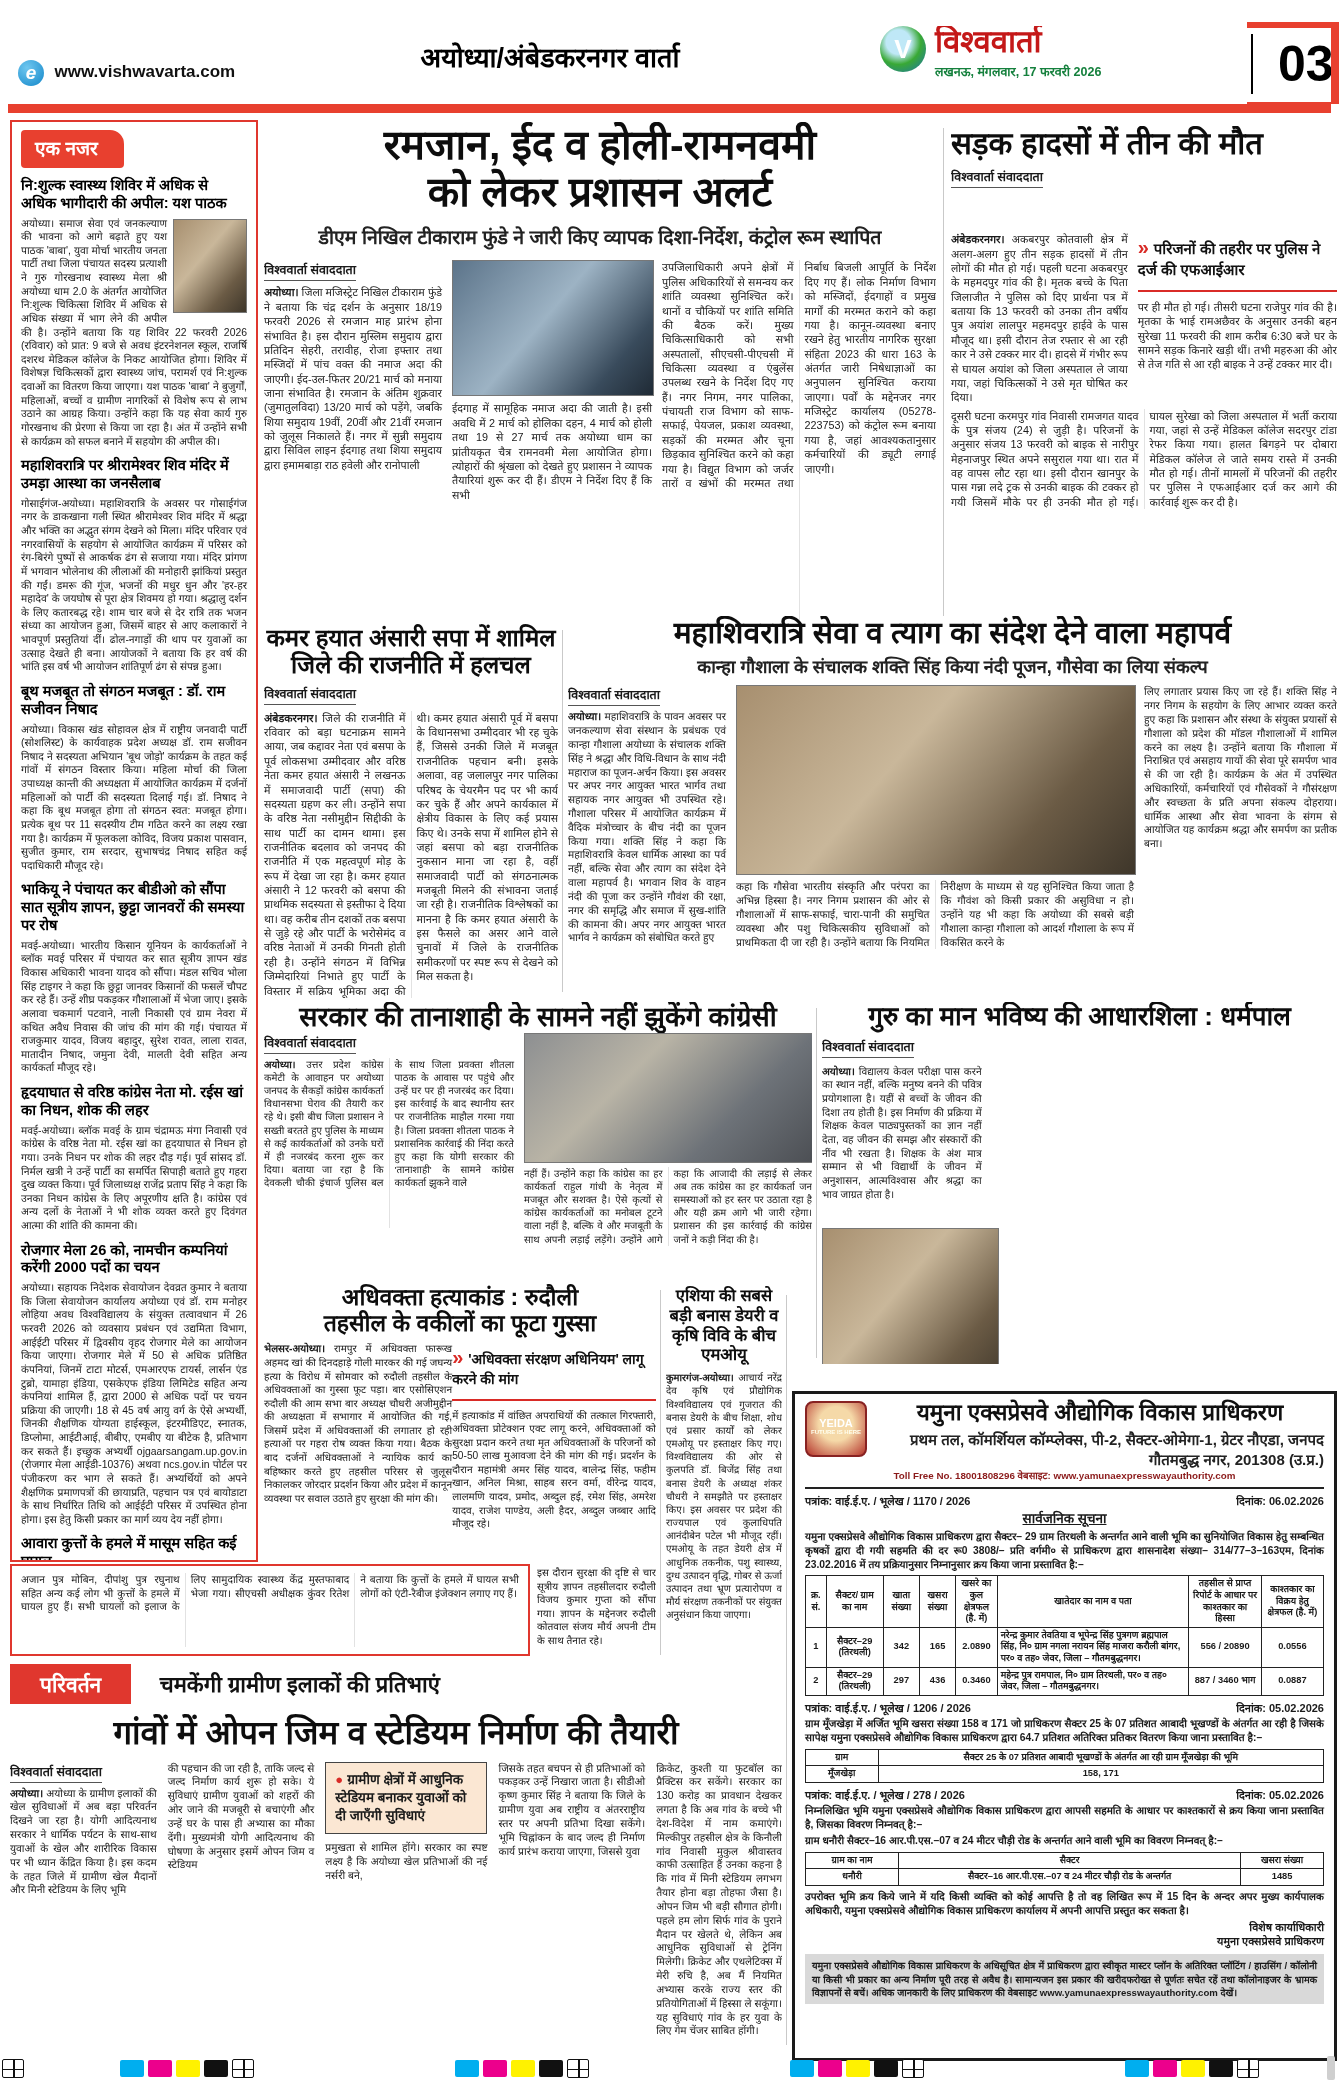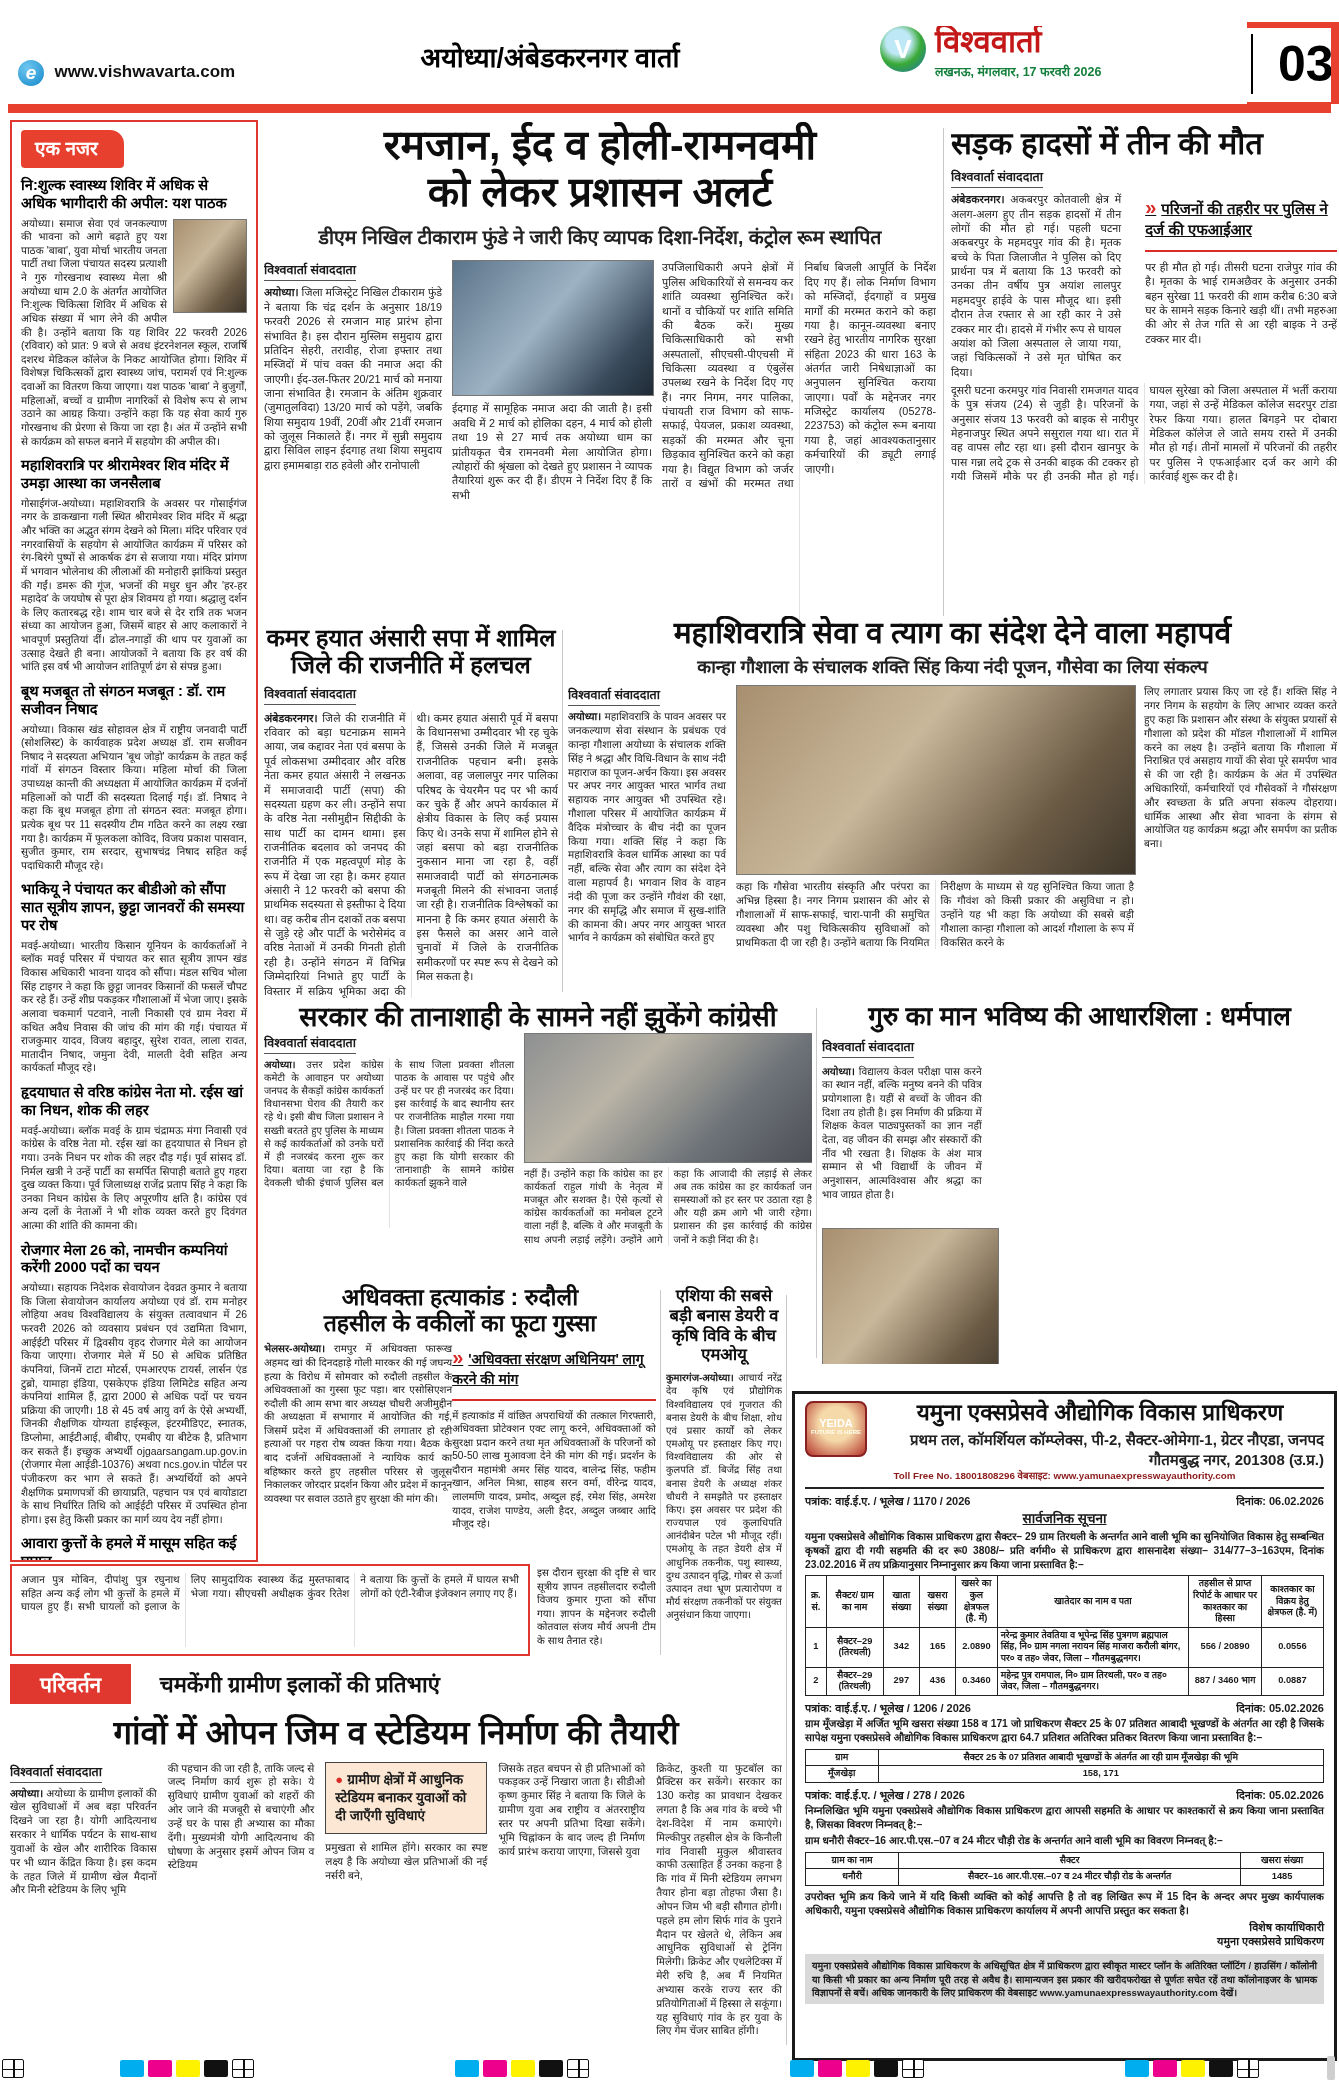--- a/index.html
+++ b/index.html
@@ -154,7 +154,7 @@
   <div class="abs" style="left:951px;top:126px;width:386px;height:492px;">
     <div class="headline" style="font-size:31px;text-align:left;">सड़क हादसों में तीन की मौत</div>
     <div style="margin-top:6px;"><span class="byline">विश्ववार्ता संवाददाता</span></div>
-    <div style="display:flex;gap:24px;">
+    <div style="display:flex;gap:10px;margin-top:40px;">
       <div class="body-text" style="width:47%;">
         <b class="dl">अंबेडकरनगर।</b>
         <span>अकबरपुर कोतवाली क्षेत्र में अलग-अलग हुए तीन सड़क हादसों में तीन लोगों की मौत हो गई। पहली घटना अकबरपुर के महमदपुर गांव की है। मृतक बच्चे के पिता जिलाजीत ने पुलिस को दिए प्रार्थना पत्र में बताया कि 13 फरवरी को उनका तीन वर्षीय पुत्र अयांश लालपुर महमदपुर हाईवे के पास मौजूद था। इसी दौरान तेज रफ्तार से आ रही कार ने उसे टक्कर मार दी। हादसे में गंभीर रूप से घायल अयांश को जिला अस्पताल ले जाया गया, जहां चिकित्सकों ने उसे मृत घोषित कर दिया।</span>

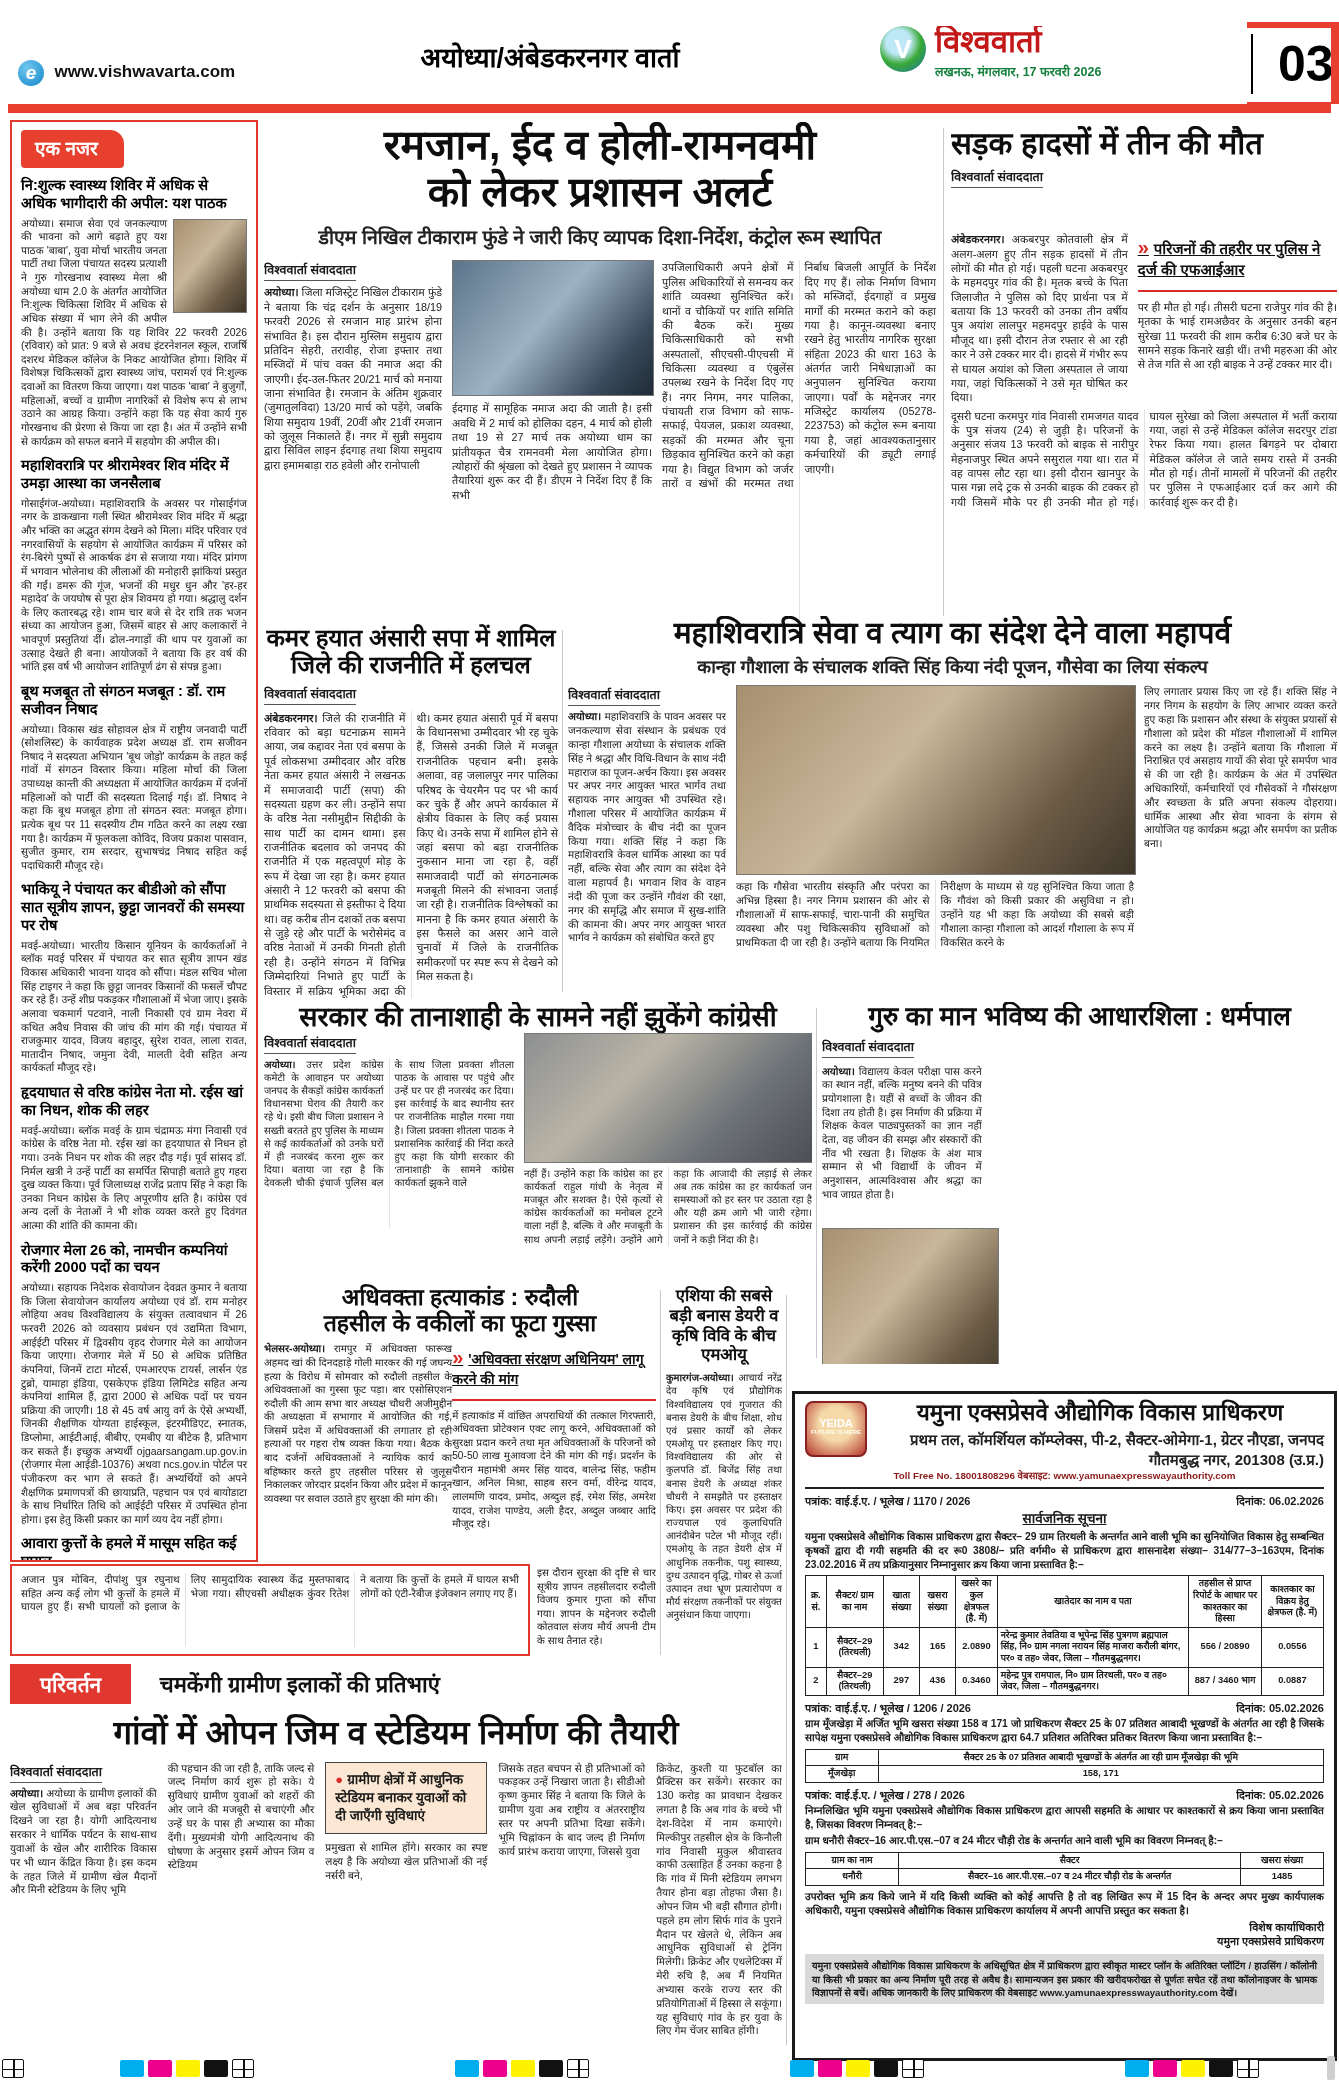--- a/index.html
+++ b/index.html
@@ -37,7 +37,7 @@
          border:1px solid #777;}
   .photo.warm{background:linear-gradient(130deg,#a78f6f,#c9b79a 40%,#6b5b45 75%,#3e362a);}
   .photo.cool{background:linear-gradient(130deg,#5c748a,#9db3c4 45%,#394b5c 80%,#1f2a35);}
-  .pullquote{font-weight:800;font-size:15px;line-height:1.3;color:#111;border-bottom:2.5px solid #d92b27;padding:2px 0 10px 0;margin-bottom:8px;text-decoration:underline;}
+  .pullquote{font-weight:800;font-size:15px;line-height:1.3;color:#111;border-bottom:2.5px solid #d92b27;padding:2px 0 10px 0;margin-bottom:8px;}
   .chev{color:#d92b27;font-weight:800;font-size:20px;margin-right:5px;}
   .vrule{background:#c9c9c9;width:1px;}
   

